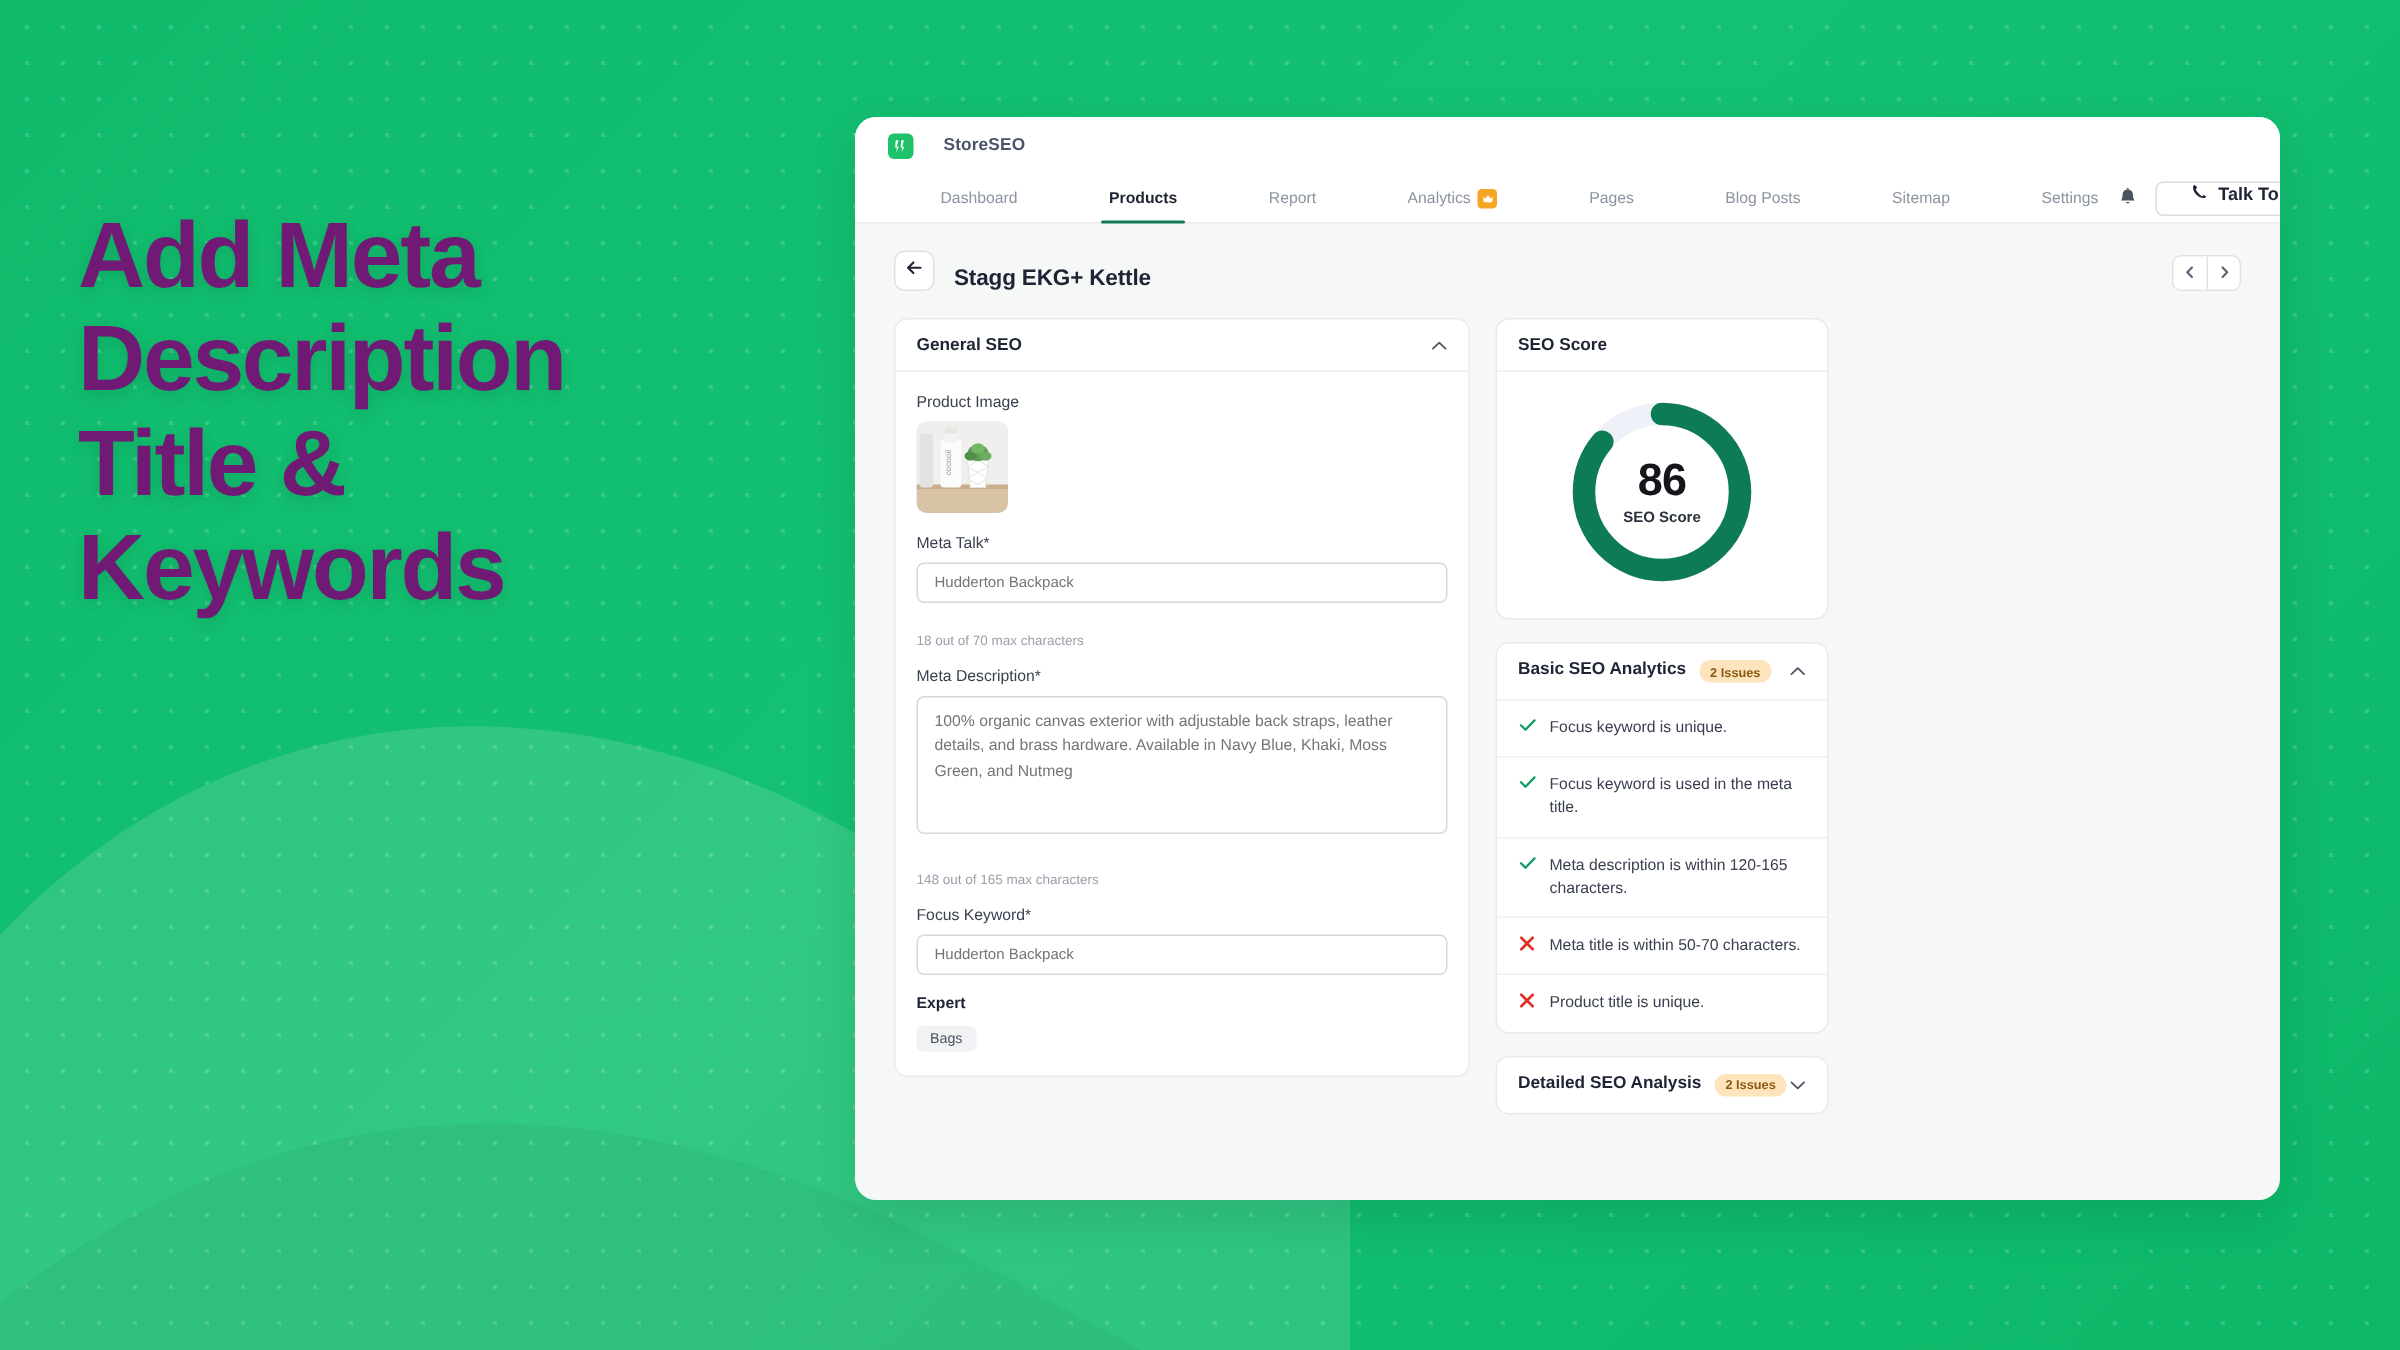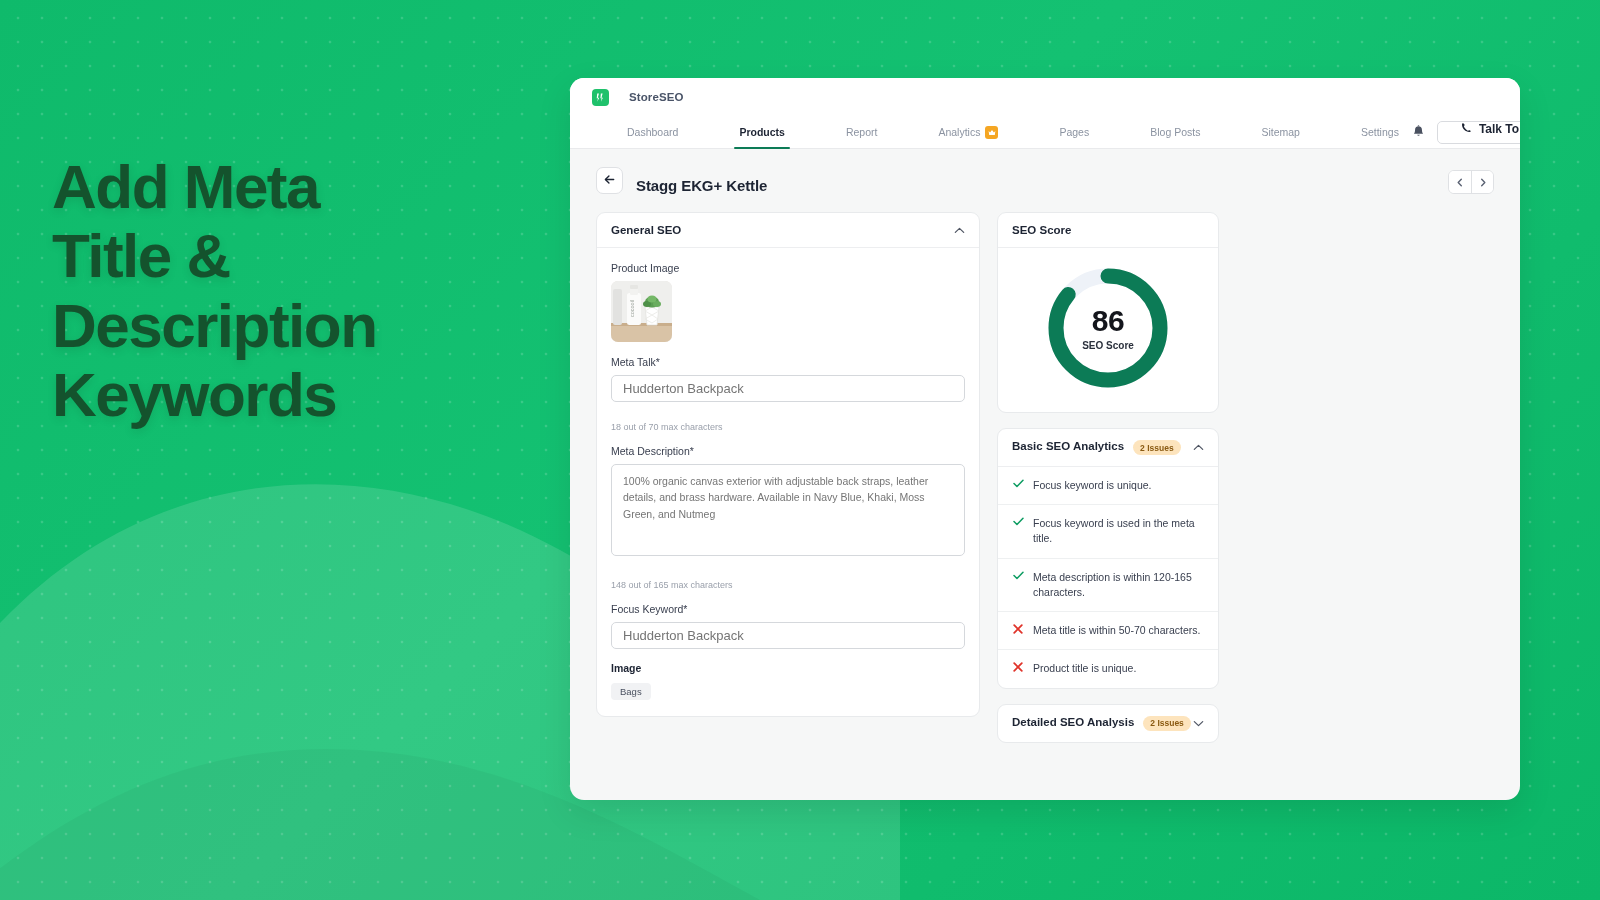--- a/index.html
+++ b/index.html
@@ -313,9 +313,9 @@
   
   .promo {
     position: absolute;
-    left: 52px; top: 152px;
+    left: 52px; top: 136px;
     width: 470px;
-    color: #14532d;
+    color: #701a75;
     font-size: 62px;
     font-weight: bold;
     line-height: 1.12;

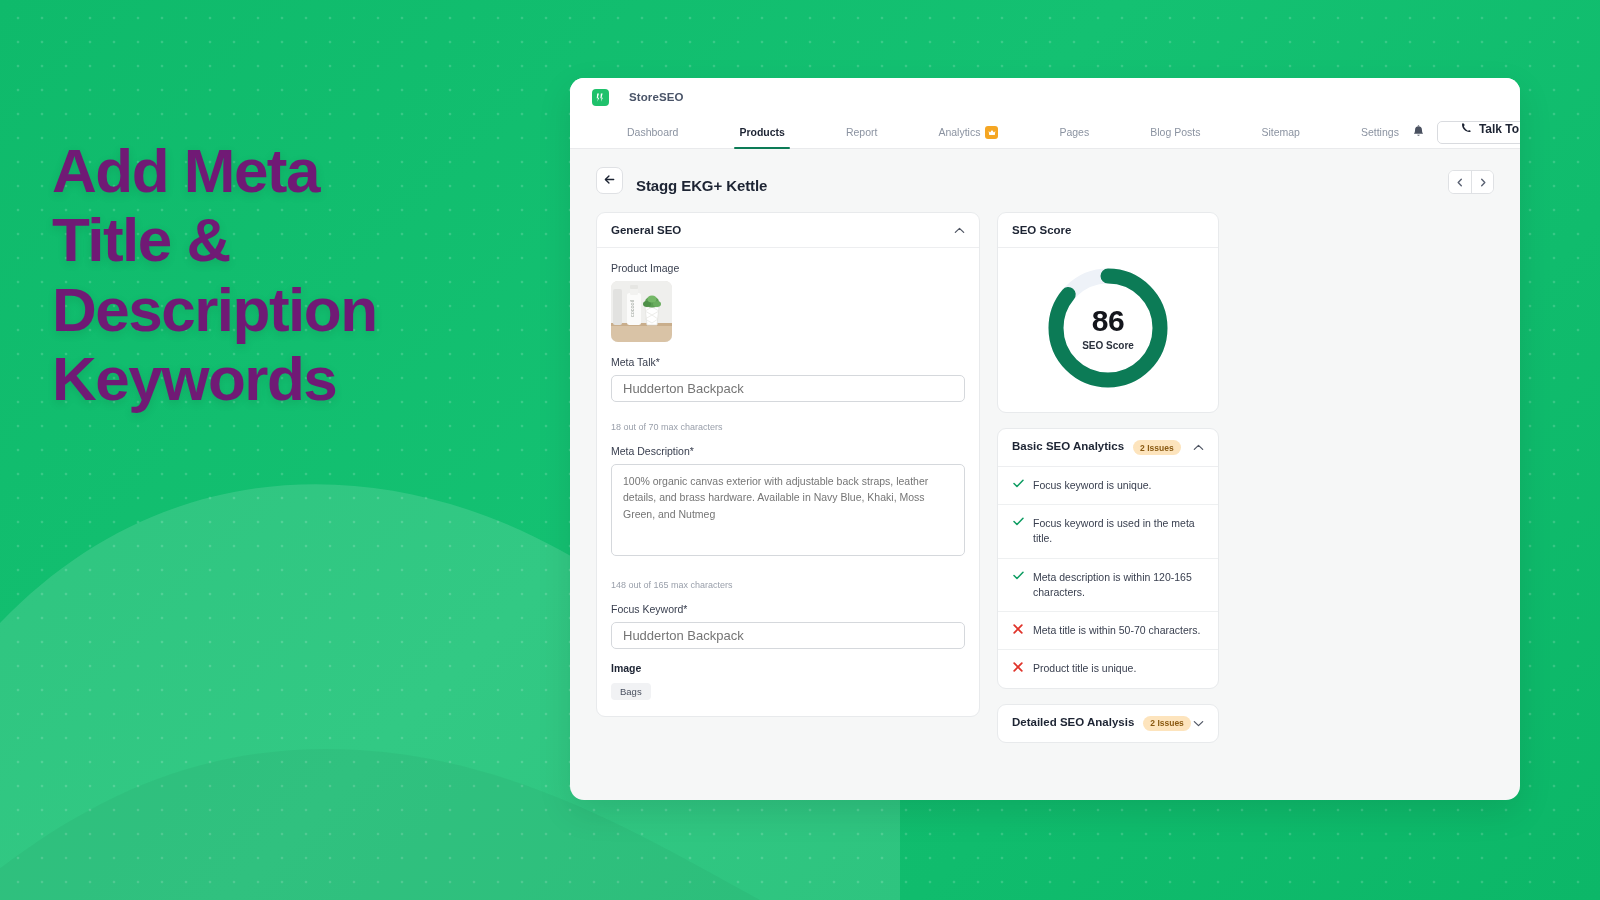--- a/index.html
+++ b/index.html
@@ -337,8 +337,8 @@
 
 <div class="promo">
   <div>Add Meta</div>
+  <div>Description</div>
   <div>Title &amp;</div>
-  <div>Description</div>
   <div>Keywords</div>
 </div>
 

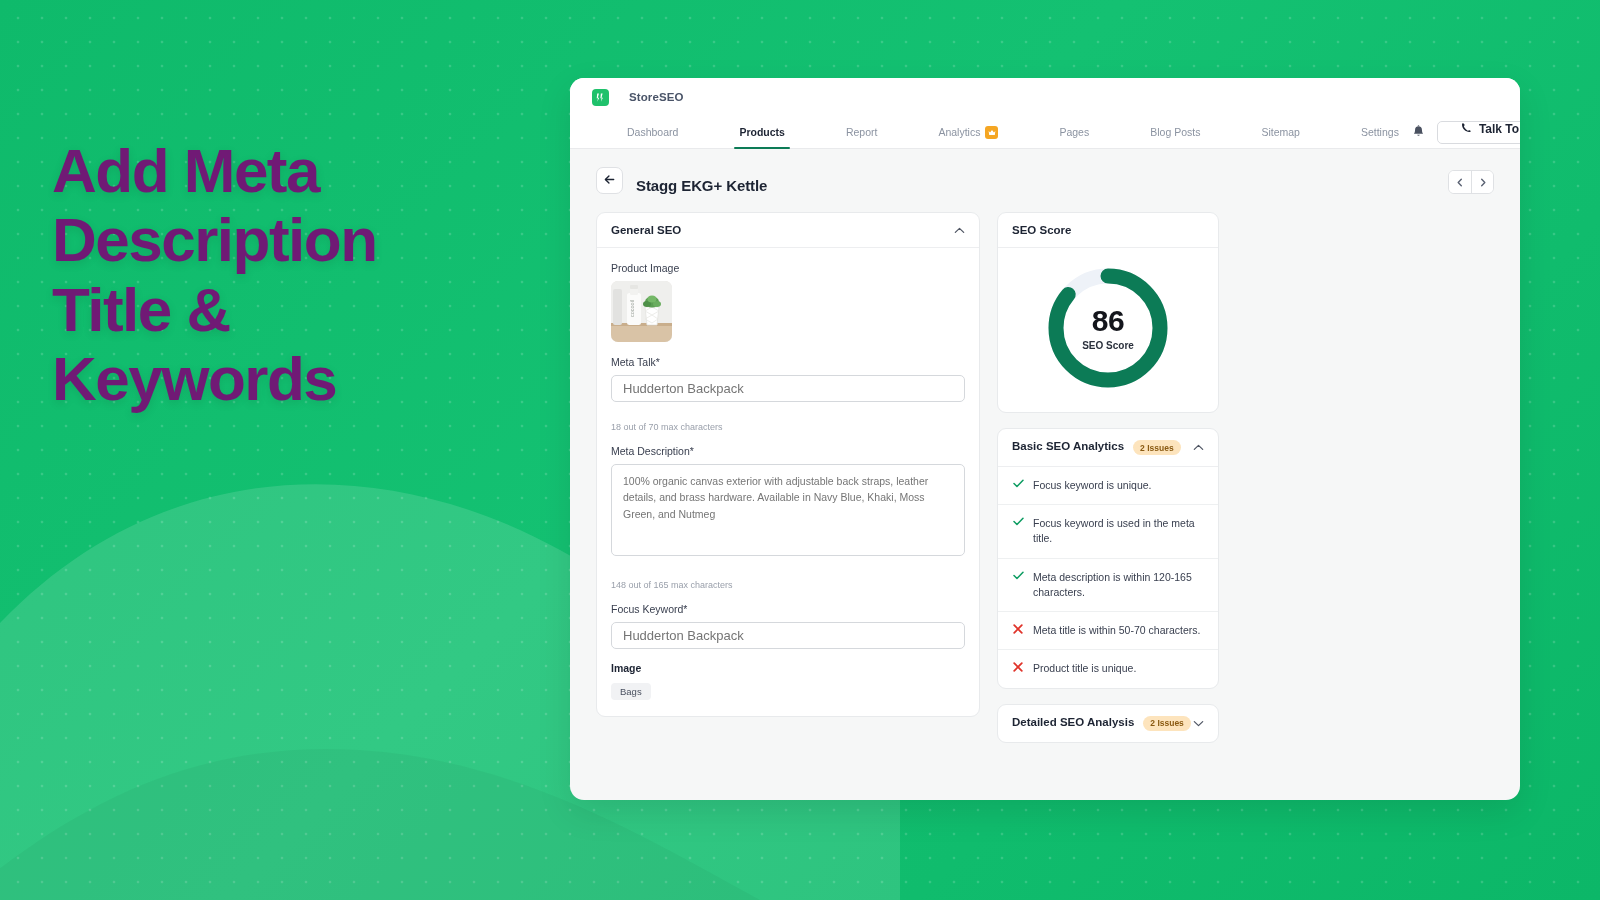--- a/index.html
+++ b/index.html
@@ -234,7 +234,7 @@
     background: #ffffff;
     padding: 0 11px;
     font-family: "Liberation Sans", sans-serif;
-    font-size: 13px;
+    font-size: 10px;
     color: #8b919d;
     outline: none;
   }

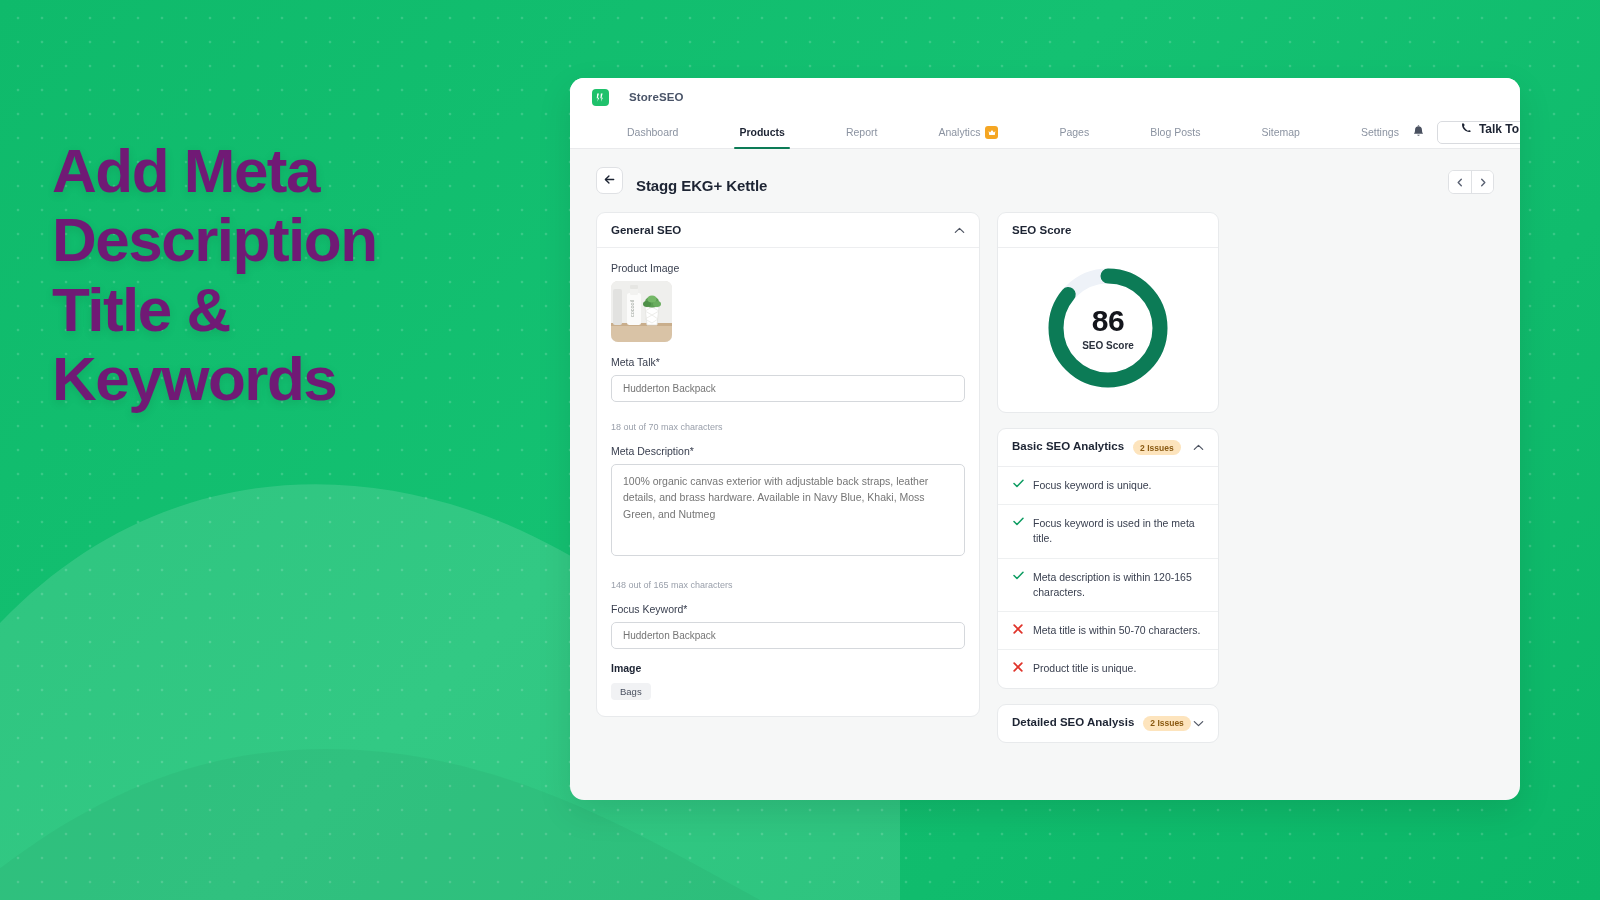--- a/index.html
+++ b/index.html
@@ -488,7 +488,7 @@
 
             <div class="gap"></div>
 
-            <div class="field-label bold">Image</div>
+            <div class="field-label bold">Expert</div>
             <span class="tag">Bags</span>
           </div>
         </div>

